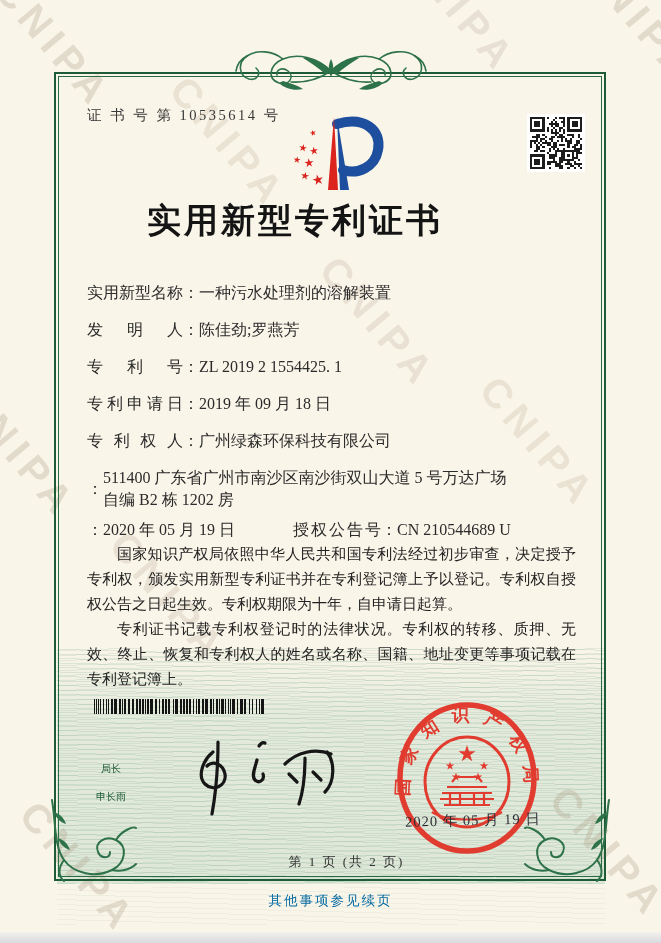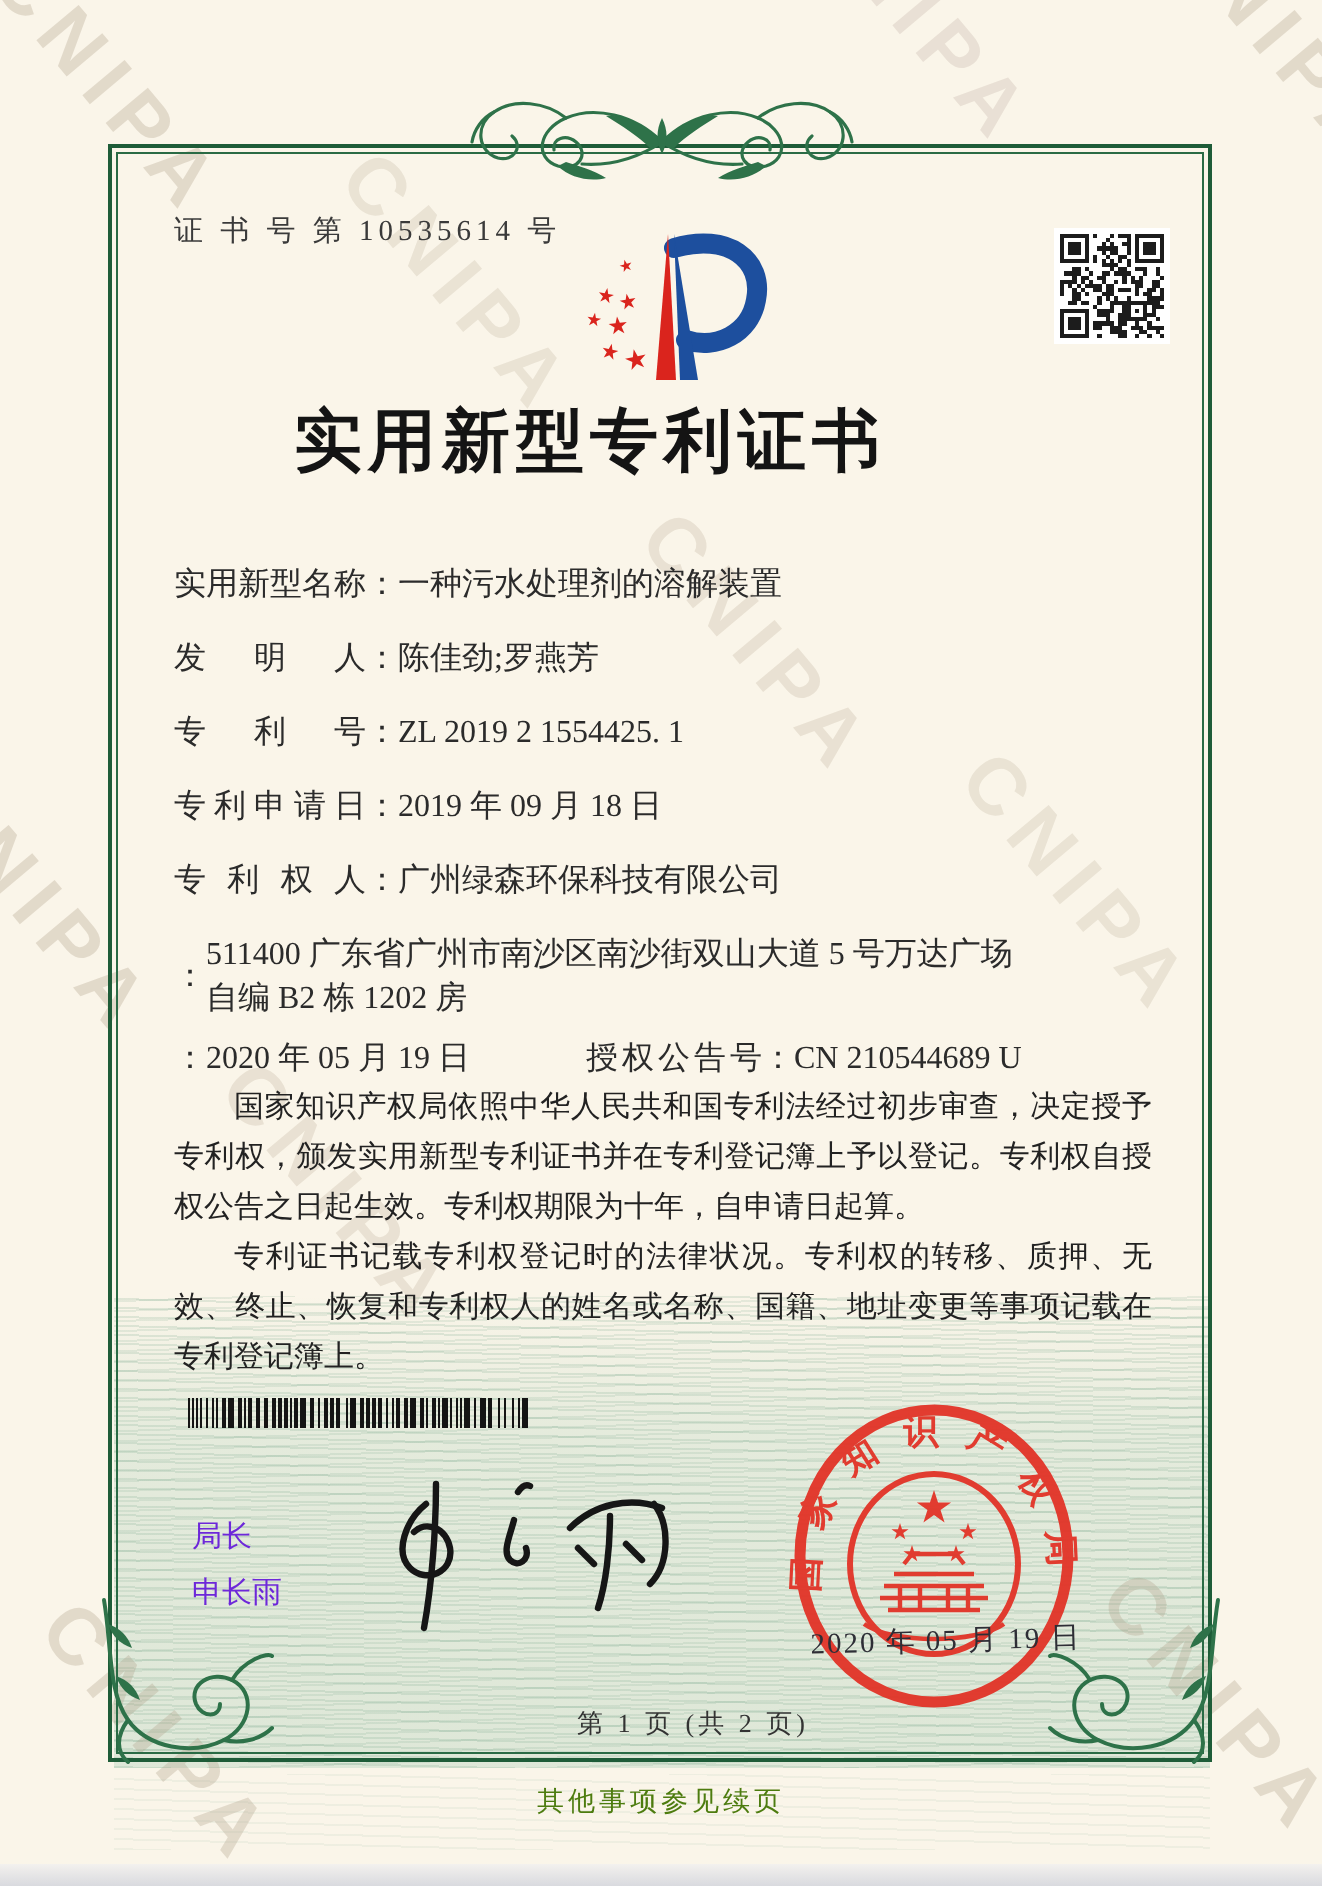--- a/index.html
+++ b/index.html
@@ -56,8 +56,8 @@
 
   .barcode{position:absolute;left:94px;top:699px;}
 
-  .signer{position:absolute;left:96px;top:755px;font-size:15px;color:#6d28d9;line-height:28px;
-      font-family:"Liberation Sans","DejaVu Sans",sans-serif;}
+  .signer{position:absolute;left:96px;top:755px;font-size:10px;color:#14532d;line-height:28px;
+      font-family:"Liberation Sans","DejaVu Sans",sans-serif;text-align:center;}
   .signature{position:absolute;left:185px;top:730px;}
 
   .seal{position:absolute;left:392px;top:698px;}

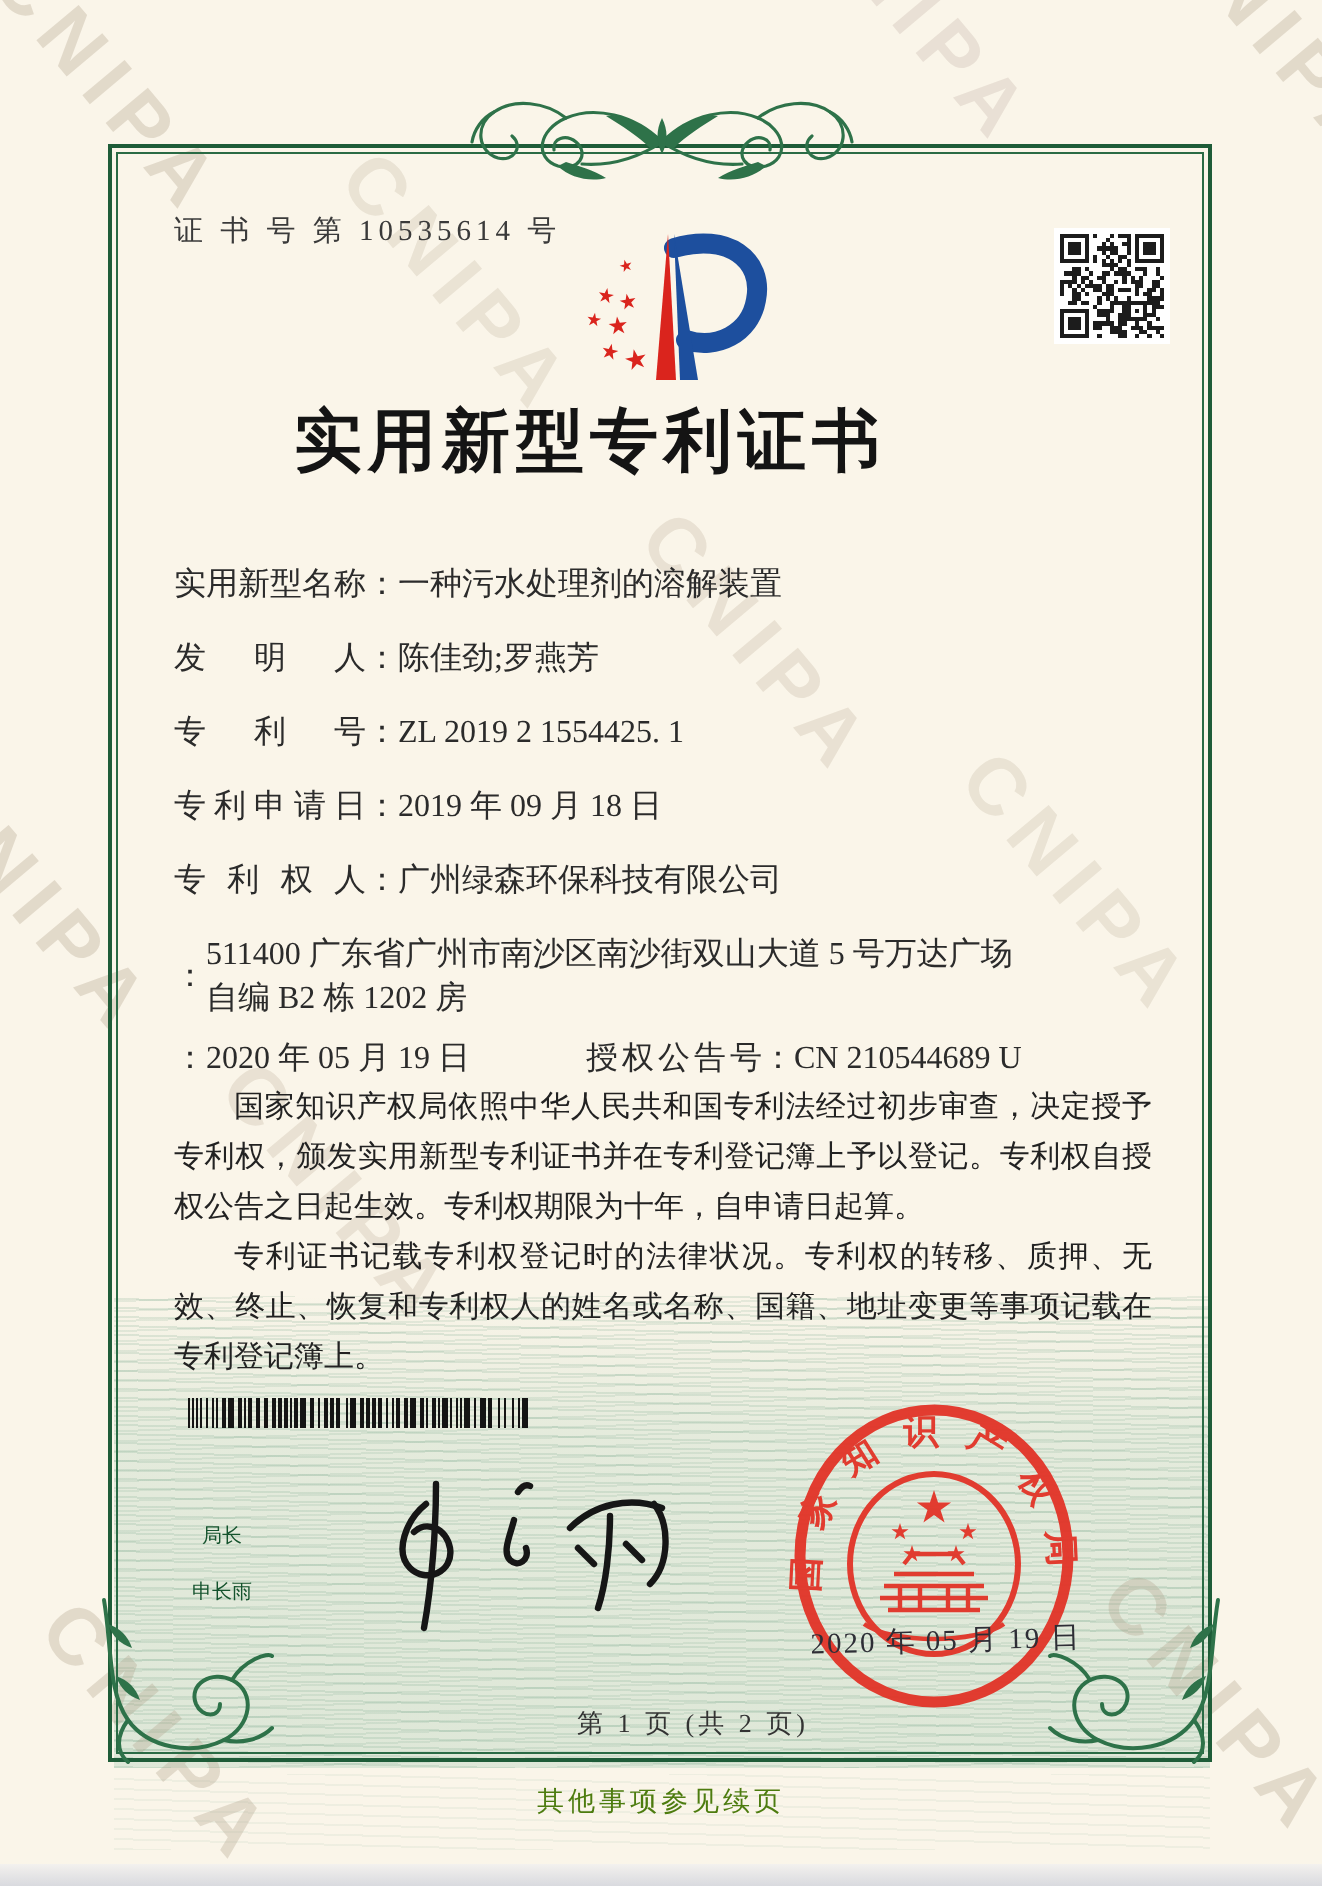--- a/index.html
+++ b/index.html
@@ -67,7 +67,7 @@
   .page-info{position:absolute;left:16px;top:853px;width:661px;text-align:center;
       font-size:13px;letter-spacing:2px;color:#333;}
   .continuation{position:absolute;left:0;top:892px;width:661px;text-align:center;
-      font-size:13.5px;letter-spacing:2px;color:#4d7c0f;z-index:5;}
+      font-size:13.5px;letter-spacing:2px;color:#0369a1;z-index:5;}
 
   .page-edge{position:absolute;left:0;bottom:0;width:661px;height:11px;z-index:9;
       background:linear-gradient(#f3f1ee,#d9dadf);}

